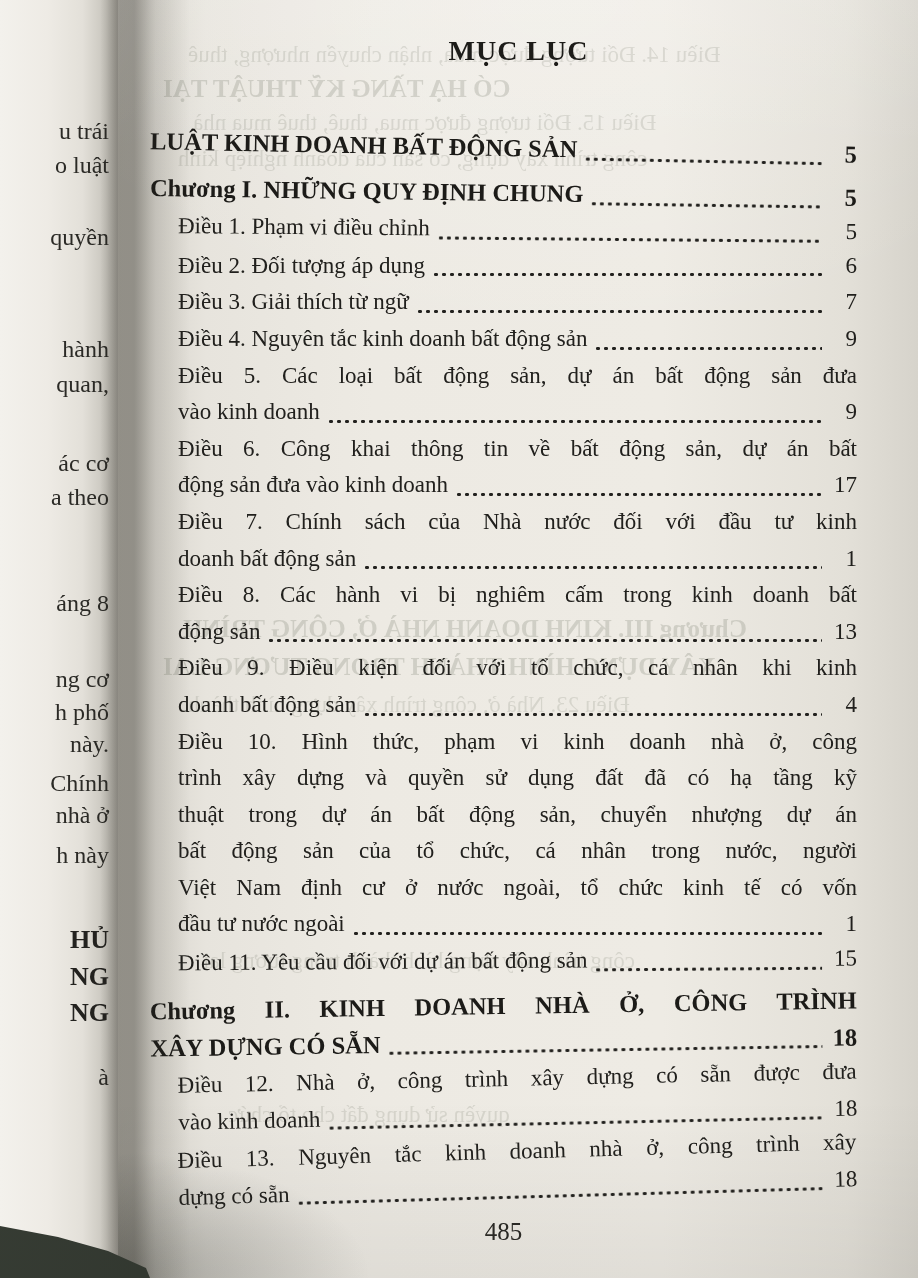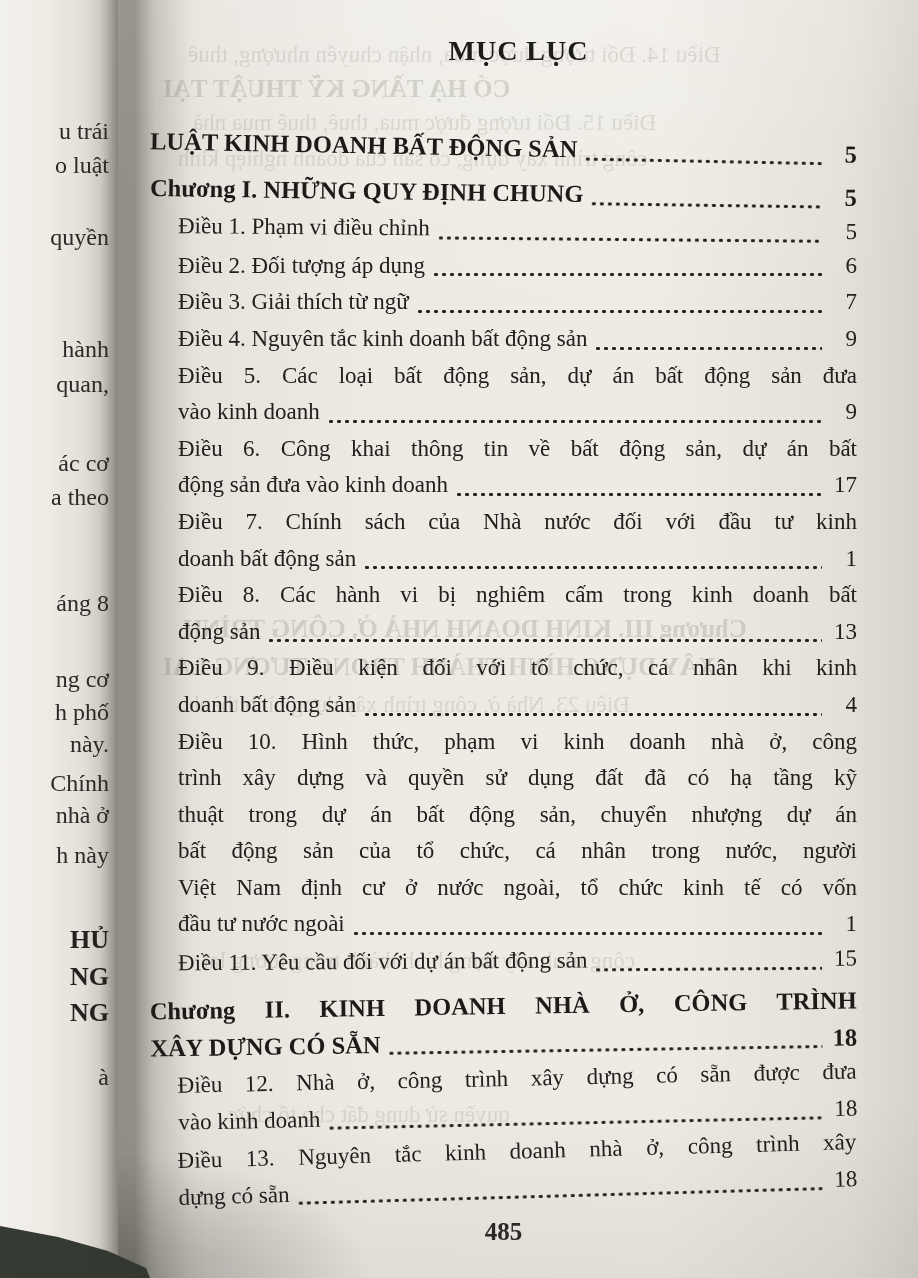--- a/index.html
+++ b/index.html
@@ -64,7 +64,7 @@
   #toc .entry:nth-child(16){transform:rotate(-1.6deg);}
   .folio{
     position:absolute;top:1218px;left:0;width:100%;text-align:center;
-    font-size:25px;color:#2a2925;font-weight:bold;
+    font-size:25px;color:#2a2925;
   }
   
   .ghost{

